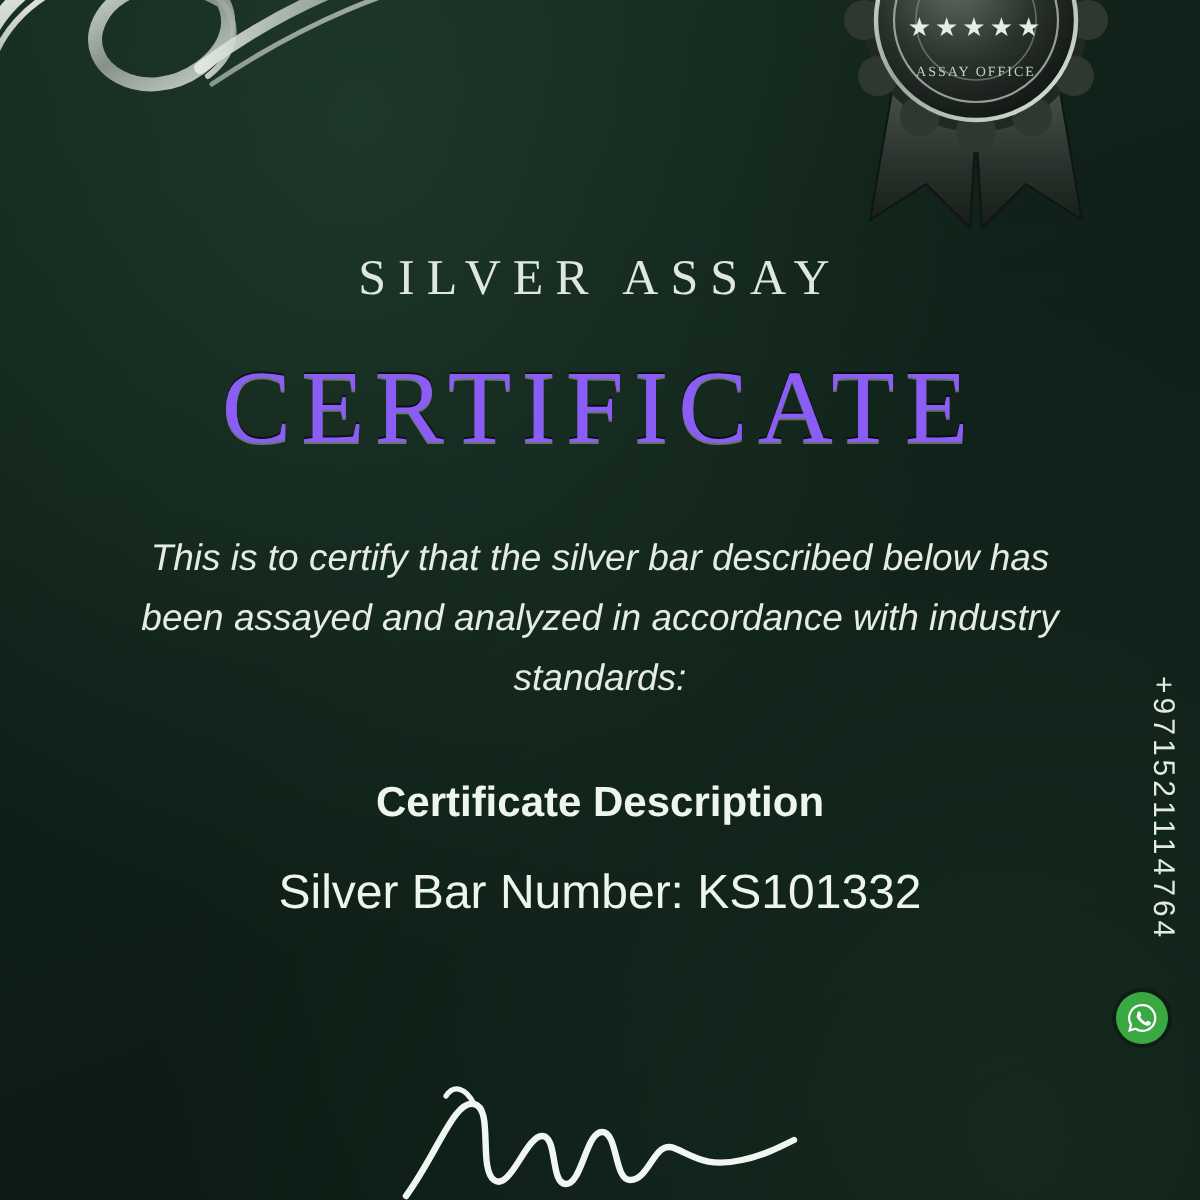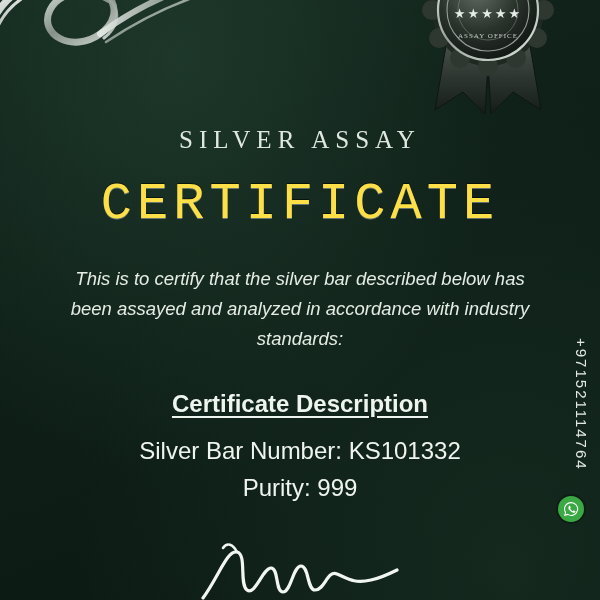--- a/index.html
+++ b/index.html
@@ -64,12 +64,12 @@
     font-weight: 400;
   }
   .title {
-    font-family: Liberation Mono, monospace;
+    font-family: Liberation Serif, serif;
     font-size: 52px;
     letter-spacing: 5px;
     margin: 15px;
     font-weight: 400;
-    color: #fde047;
+    color: #8b5cf6;
     text-shadow:
       0 1px 0 rgba(255,255,255,0.35),
       0 -1px 0 rgba(0,0,0,0.55);

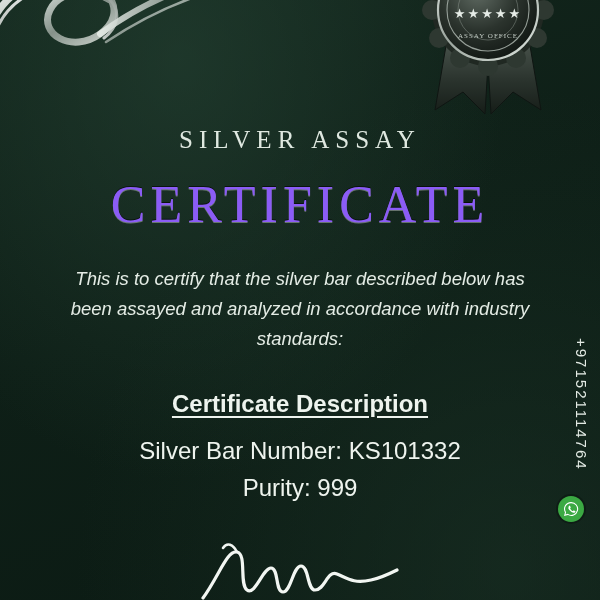--- a/index.html
+++ b/index.html
@@ -84,9 +84,8 @@
   }
   .section-heading {
     margin: 36px 0 14px 0;
-    font-size: 24px;
+    font-size: 21px;
     color: #eef4ee;
-    text-decoration: underline;
     text-underline-offset: 4px;
   }
   .detail-line {

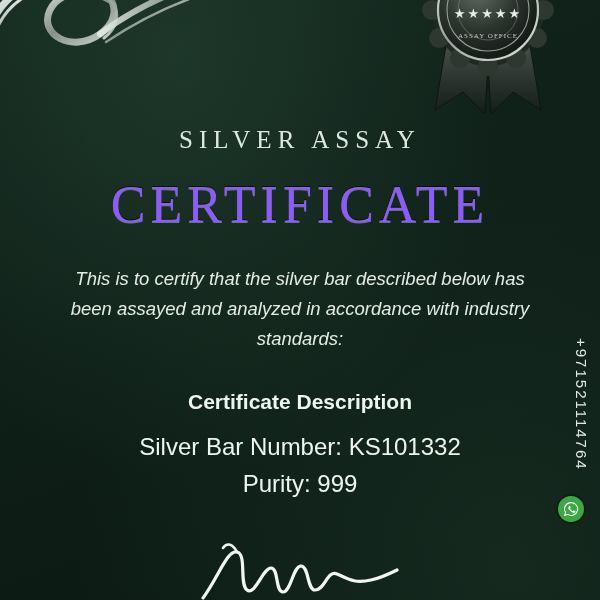--- a/index.html
+++ b/index.html
@@ -224,7 +224,6 @@
     <h2 class="section-heading">Certificate Description</h2>
 
     <p class="detail-line">Silver Bar Number: KS101332</p>
-    <p class="detail-line">Purity: 999</p>
   </div>
 
   <div id="signature">

